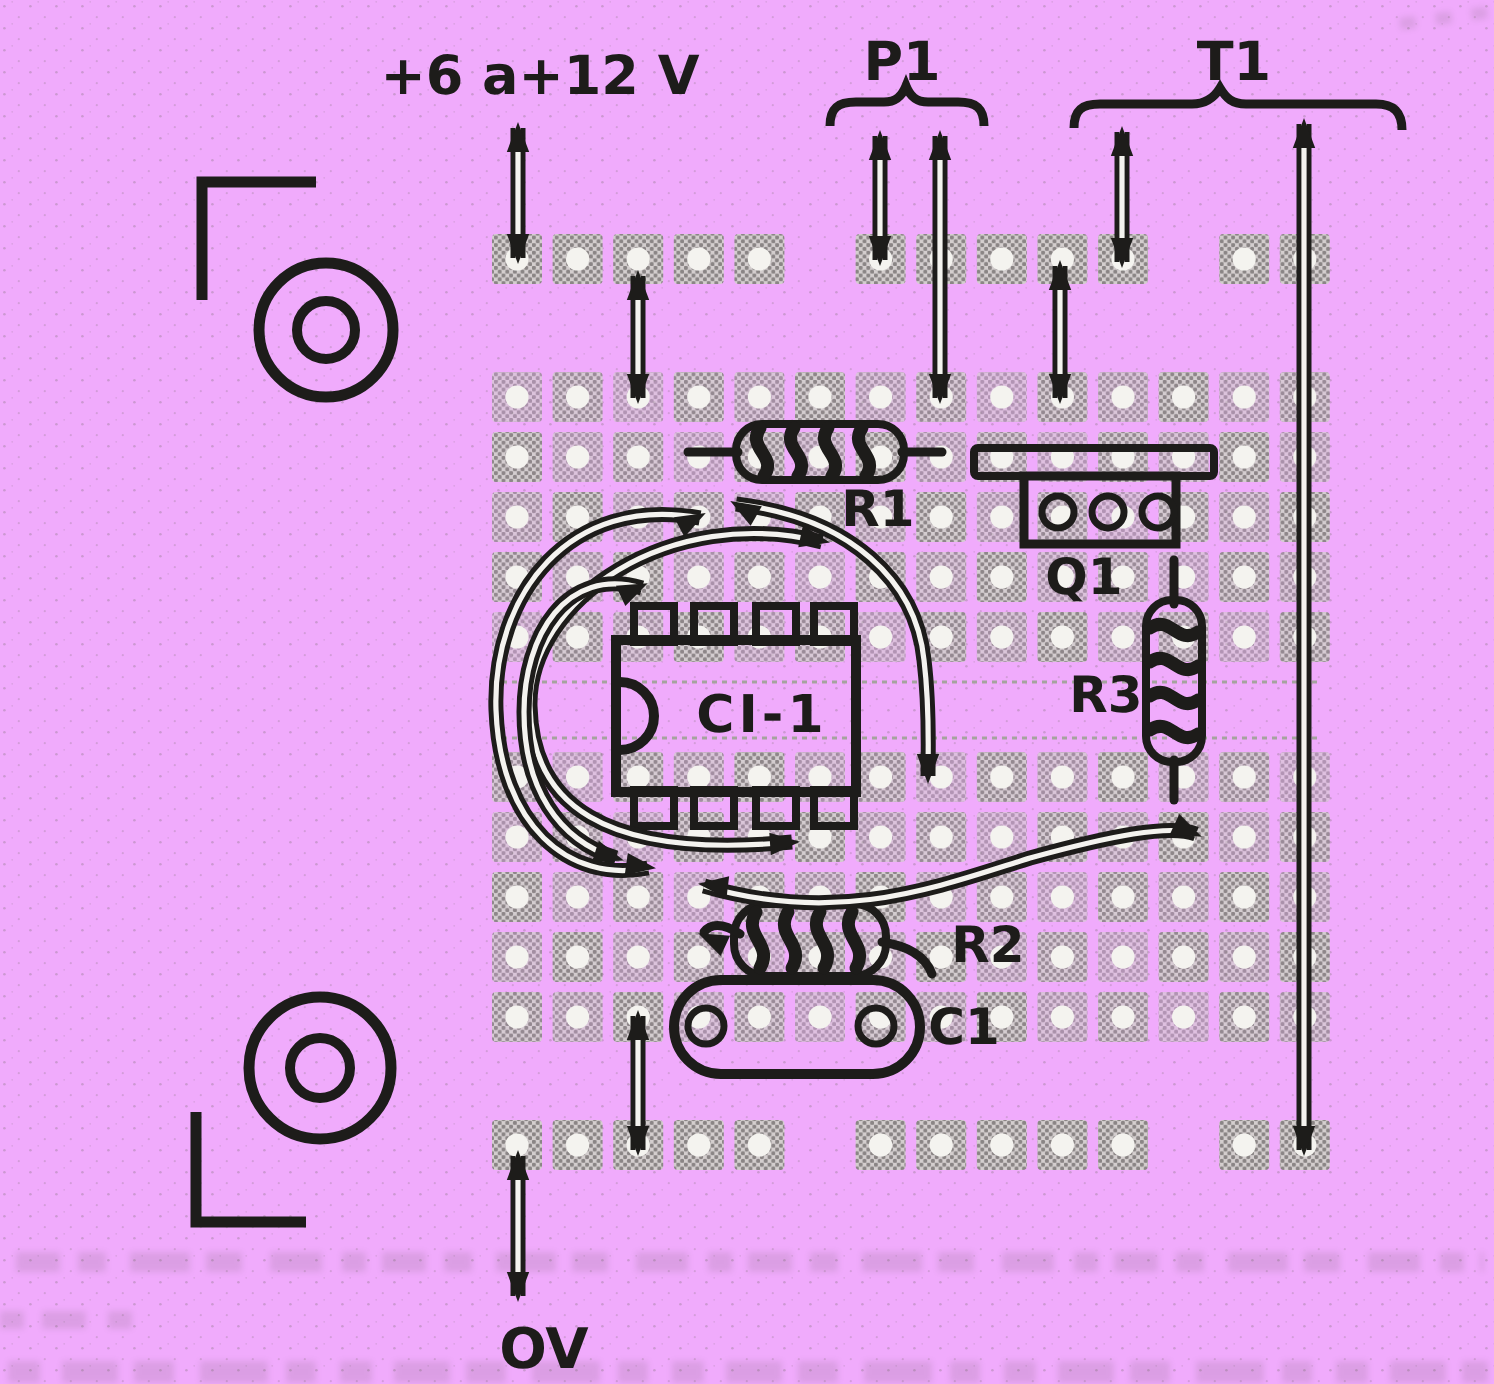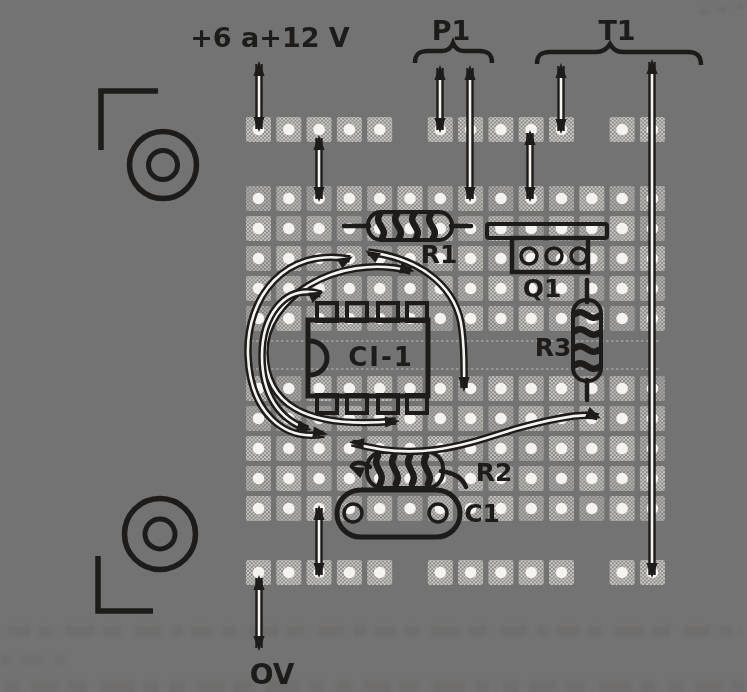--- a/index.html
+++ b/index.html
@@ -5,7 +5,7 @@
   html,body{margin:0;padding:0;background:#e9e8e4;}
   .page{
     position:relative;width:747px;height:692px;overflow:hidden;
-    background:#737373;
+    background:#f0abfc;
     font-family:"DejaVu Sans",sans-serif;
   }
   svg{display:block;}

